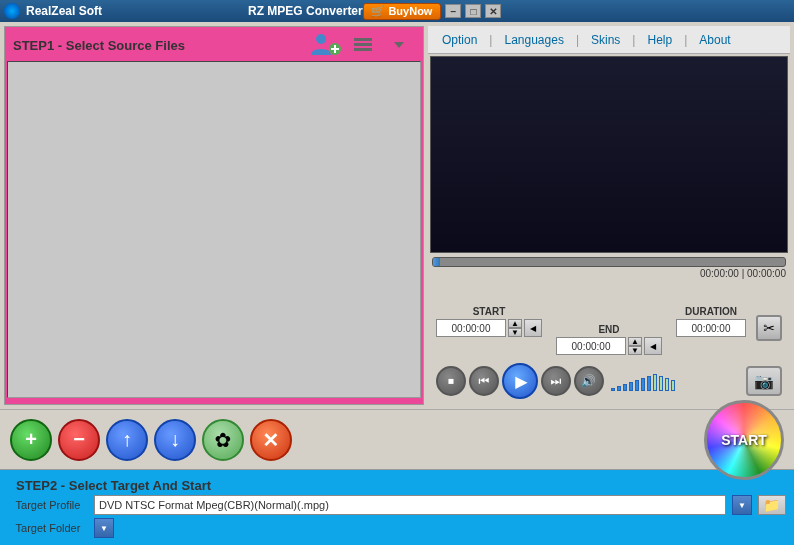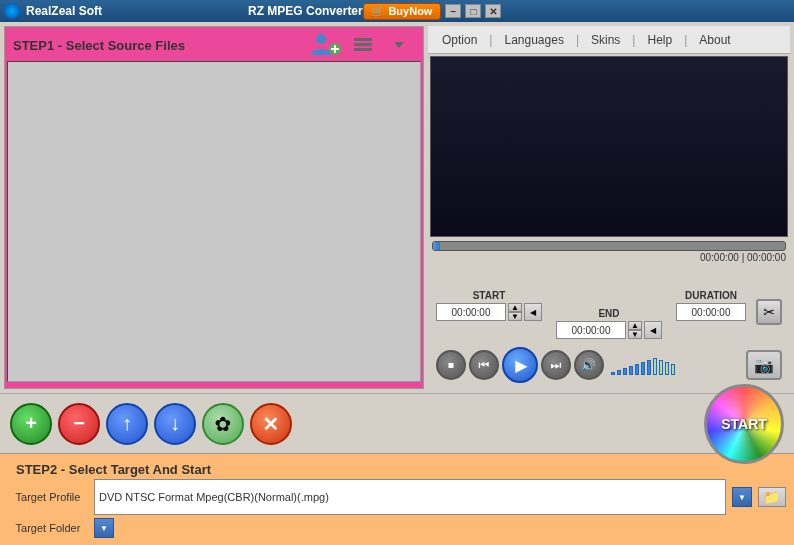--- a/index.html
+++ b/index.html
@@ -143,7 +143,7 @@
     .menu-item {
       padding: 3px 8px;
       font-size: 12px;
-      color: #404040;
+      color: #0369a1;
       cursor: pointer;
       border-radius: 2px;
     }

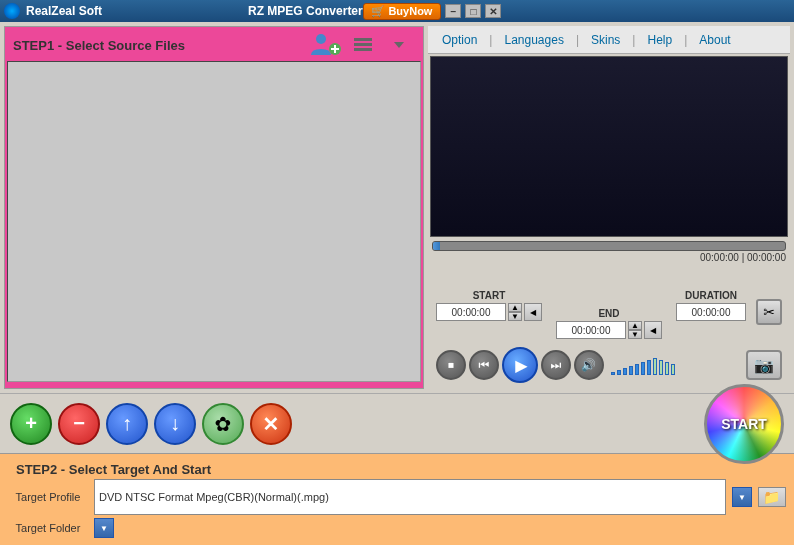--- a/index.html
+++ b/index.html
@@ -388,7 +388,7 @@
 
     
     .target-area {
-      background: #fdba74;
+      background: #0ea5e9;
       border-top: 1px solid #999;
       padding: 4px 8px;
     }

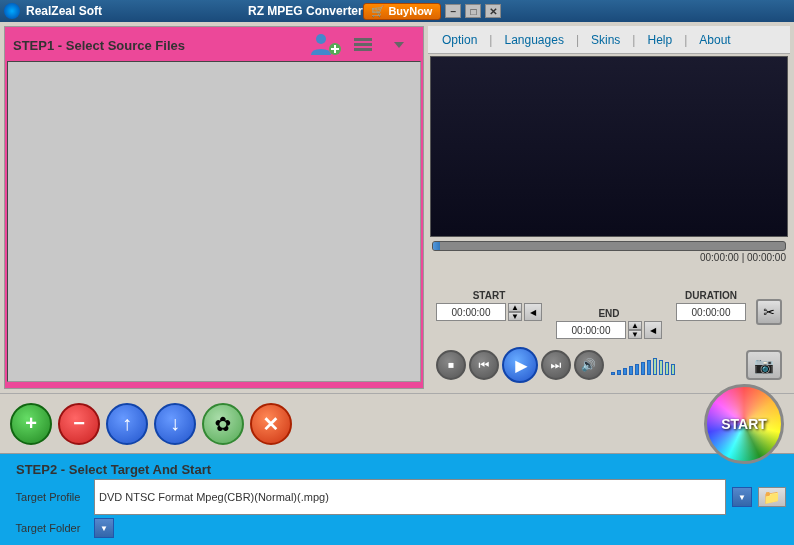--- a/index.html
+++ b/index.html
@@ -406,7 +406,7 @@
     }
     .target-input {
       flex: 1;
-      height: 36px;
+      height: 20px;
       background: white;
       border: 1px solid #888;
       font-size: 11px;

